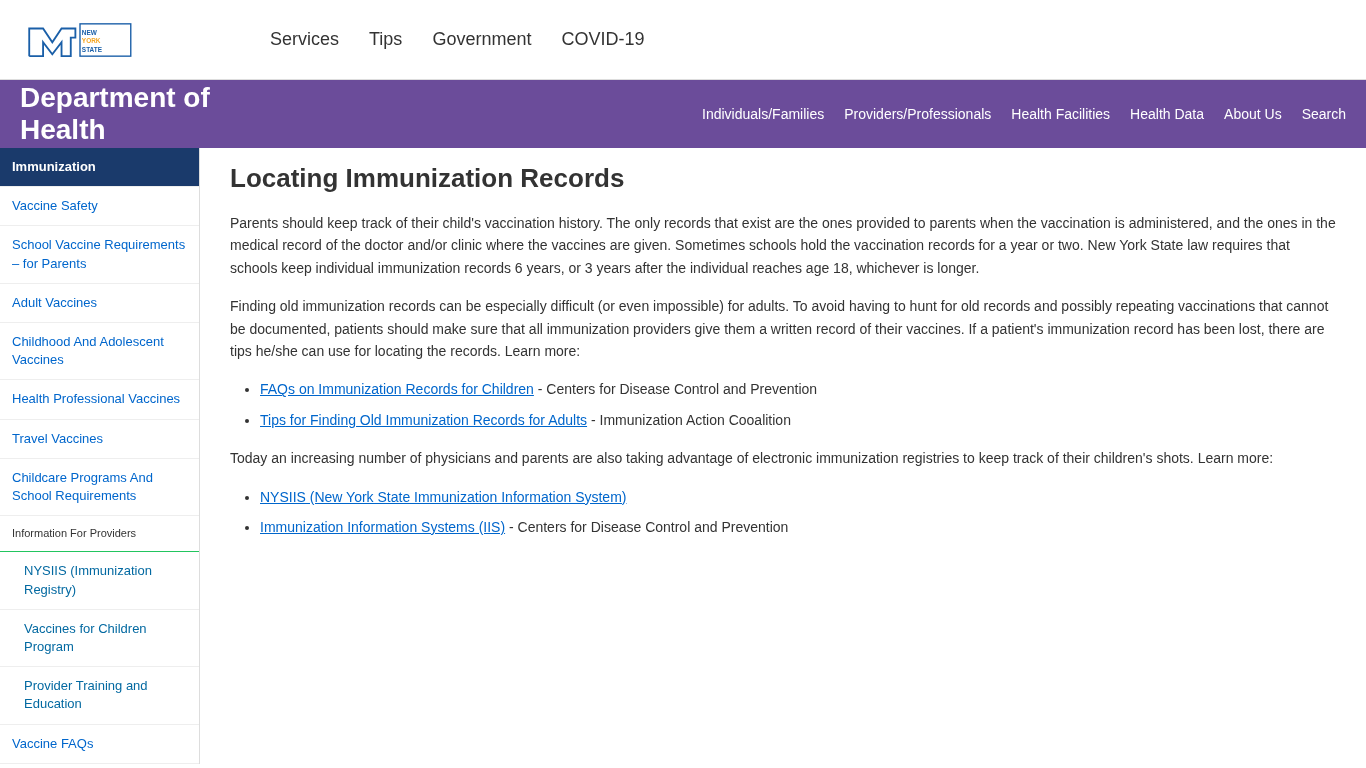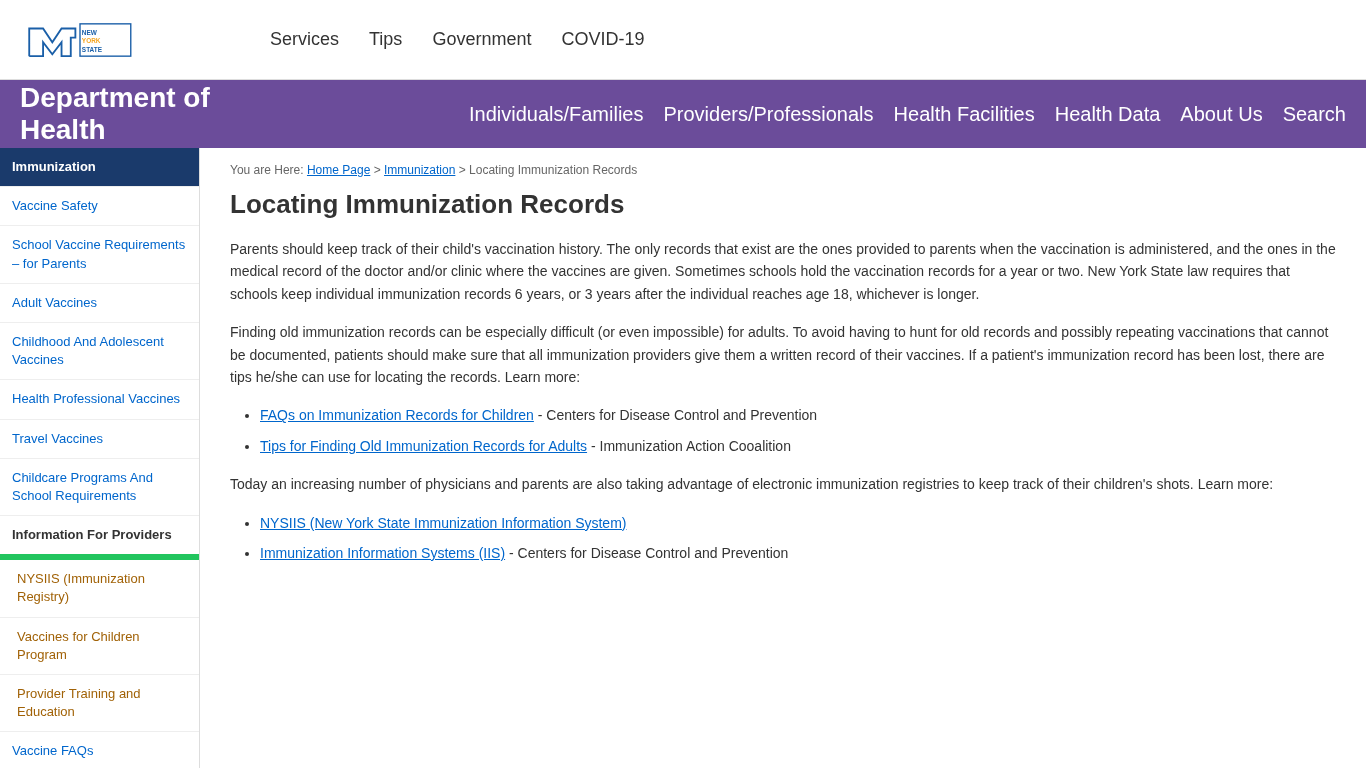--- a/index.html
+++ b/index.html
@@ -61,7 +61,7 @@
     }
     .dept-nav-link {
       color: #fff;
-      font-size: 20px;
+      font-size: 14px;
       text-decoration: none;
       cursor: pointer;
       white-space: nowrap;

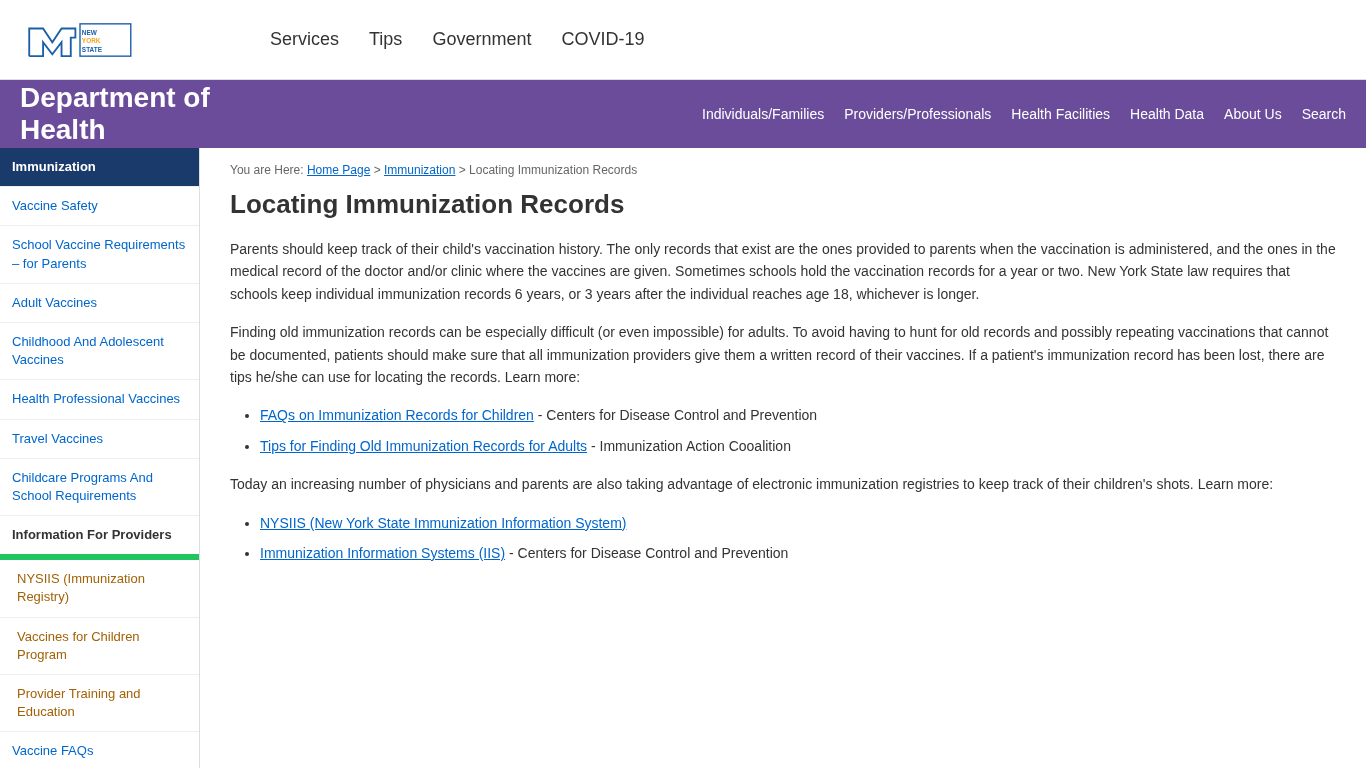--- a/index.html
+++ b/index.html
@@ -212,14 +212,6 @@
 
   <div id="content">
 
-    <div id="breadcrumb">
-      <span>You are Here: </span>
-      <a style="color: rgb(0, 102, 204); text-decoration: underline; cursor: pointer;">Home Page</a>
-      <span> &gt; </span>
-      <a style="color: rgb(0, 102, 204); text-decoration: underline; cursor: pointer;">Immunization</a>
-      <span> &gt; </span>
-      <span>Locating Immunization Records</span>
-    </div>
 
     <h1 id="page-title">Locating Immunization Records</h1>
 

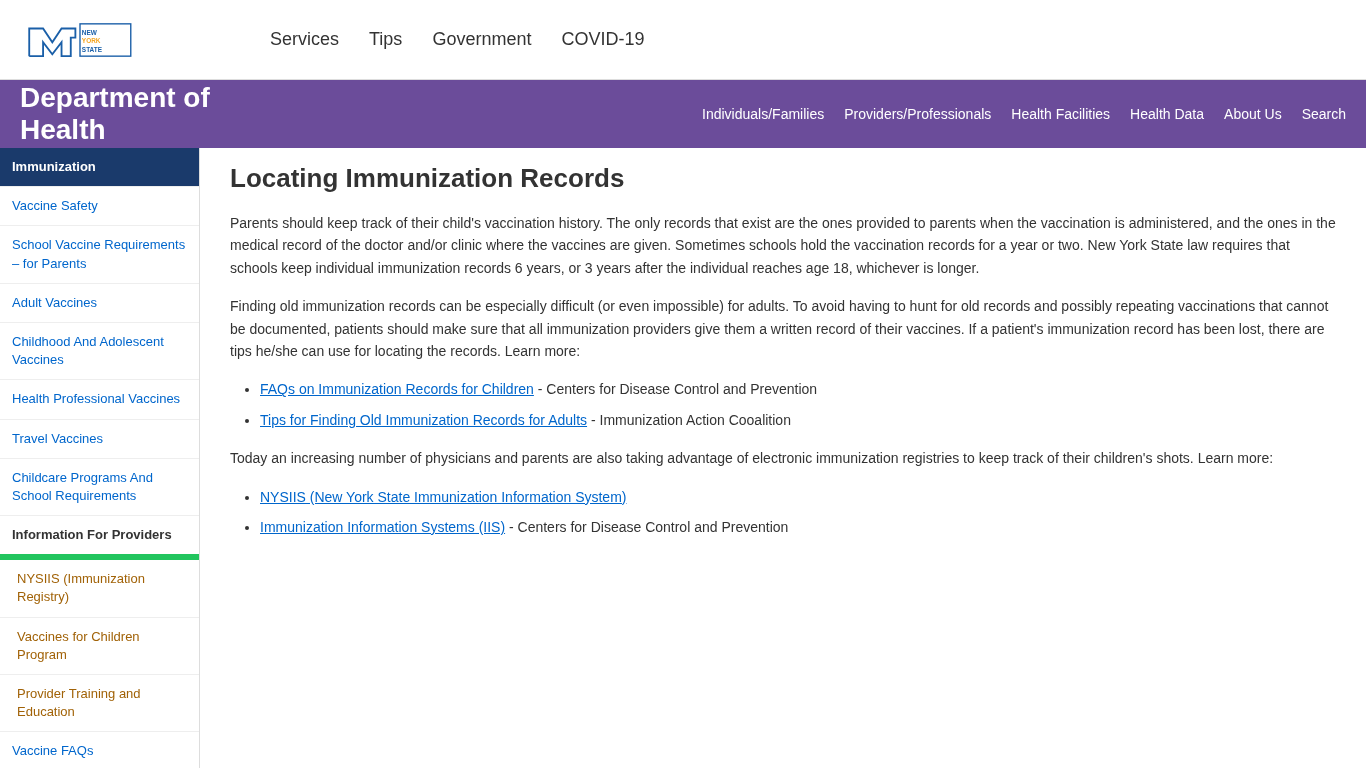--- a/index.html
+++ b/index.html
@@ -103,12 +103,11 @@
     .sidebar-section-header {
       display: block;
       padding: 10px 12px;
-      font-size: 13px;
-      color: #333;
-      border-bottom: 6px solid #22c55e;
+      font-size: 11px;
+      color: #333;
+      border-bottom: 1px solid #22c55e;
       cursor: pointer;
       line-height: 1.4;
-      font-weight: bold;
     }
 
     

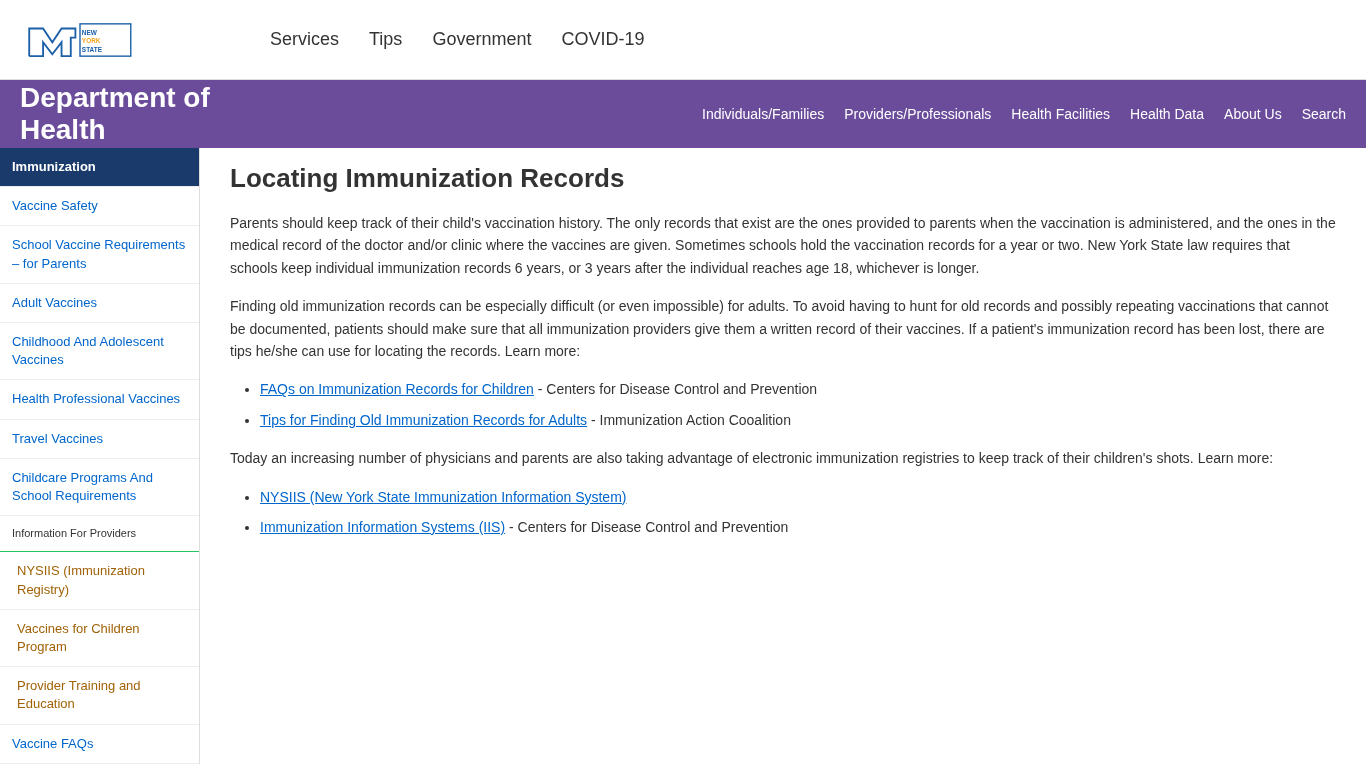--- a/index.html
+++ b/index.html
@@ -97,8 +97,8 @@
       font-weight: bold;
     }
     .sidebar-item.sub {
-      padding-left: 17px;
-      color: #a16207;
+      padding-left: 24px;
+      color: #0369a1;
     }
     .sidebar-section-header {
       display: block;

